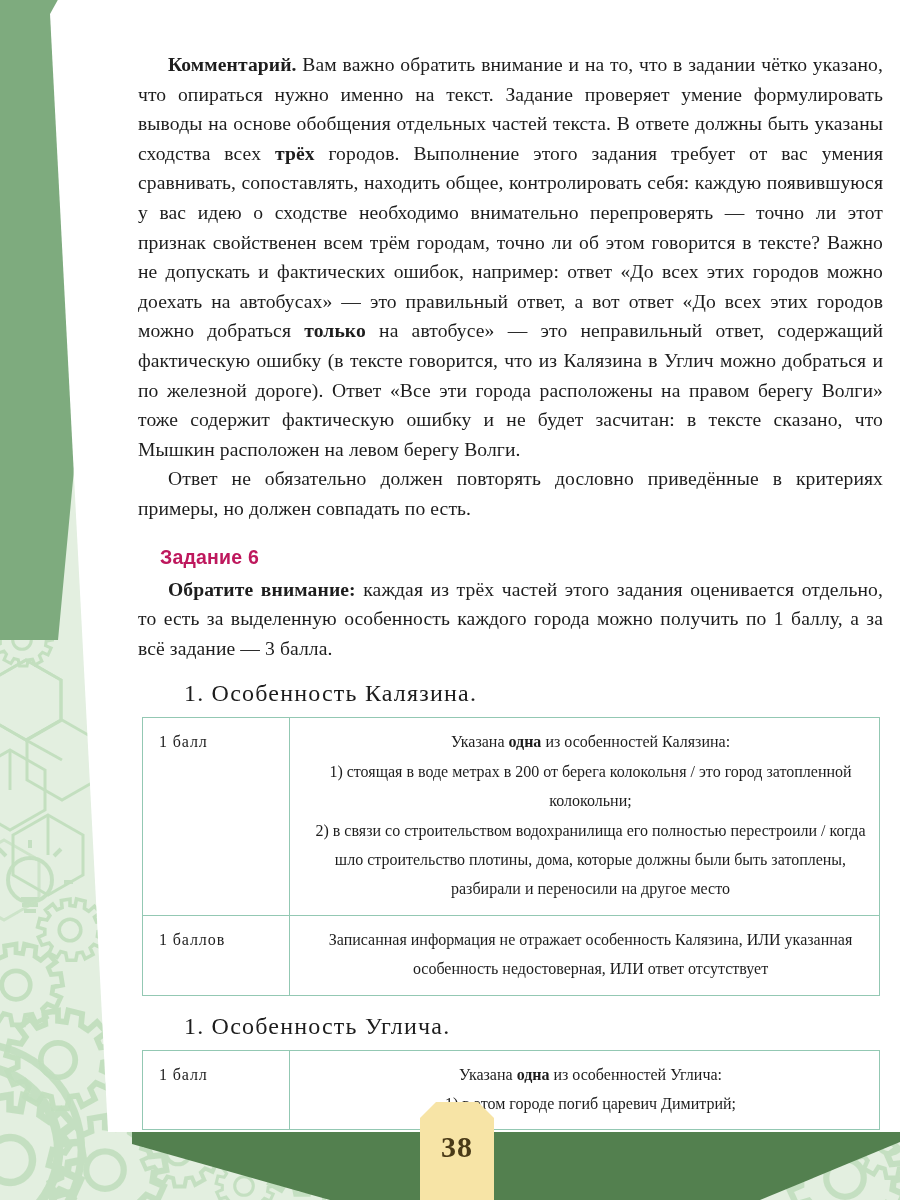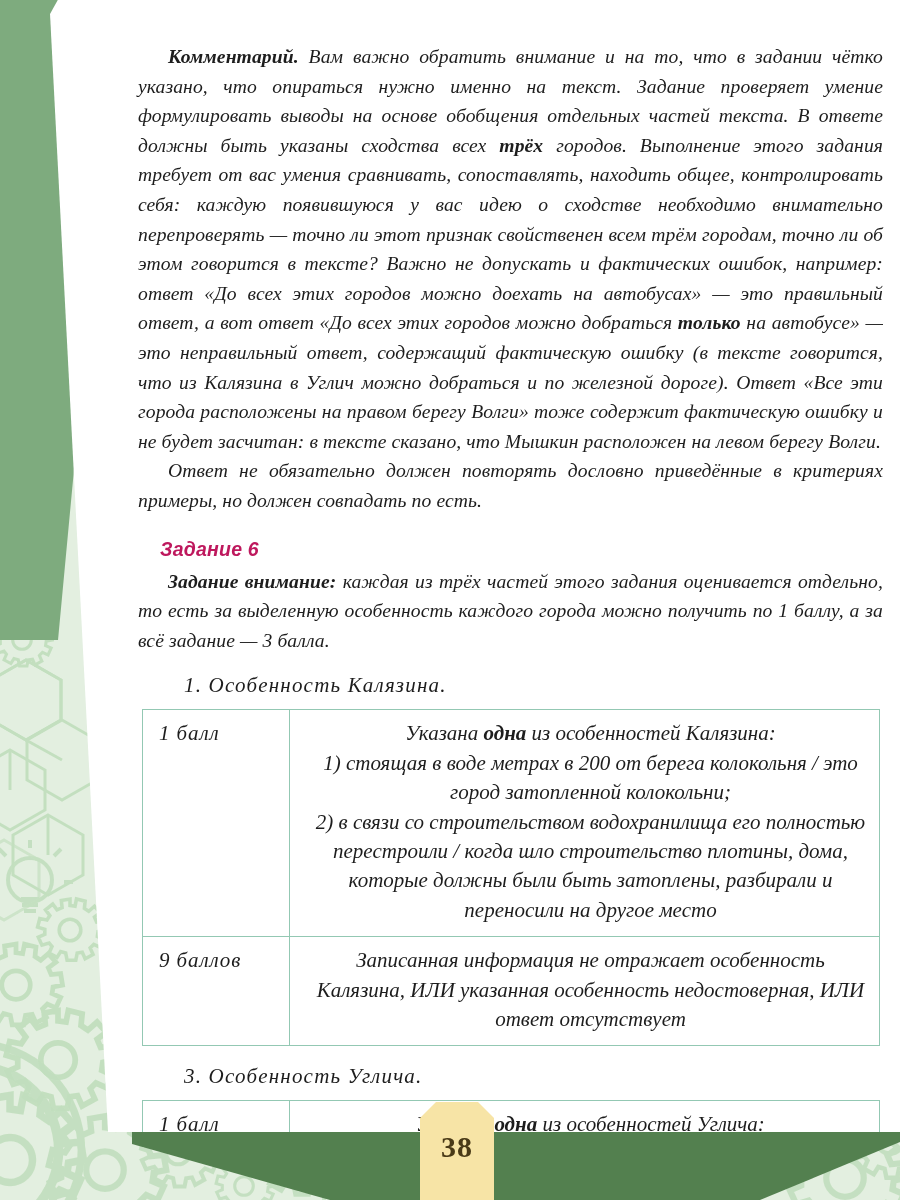--- a/index.html
+++ b/index.html
@@ -35,9 +35,8 @@
 
   
   .content{
-    position:absolute;left:88px;top:46px;width:745px;
+    position:absolute;left:88px;top:54px;width:745px;
     color:#1d1d1d;
-    font-style:italic;
   }
   p.body{
     margin:0;

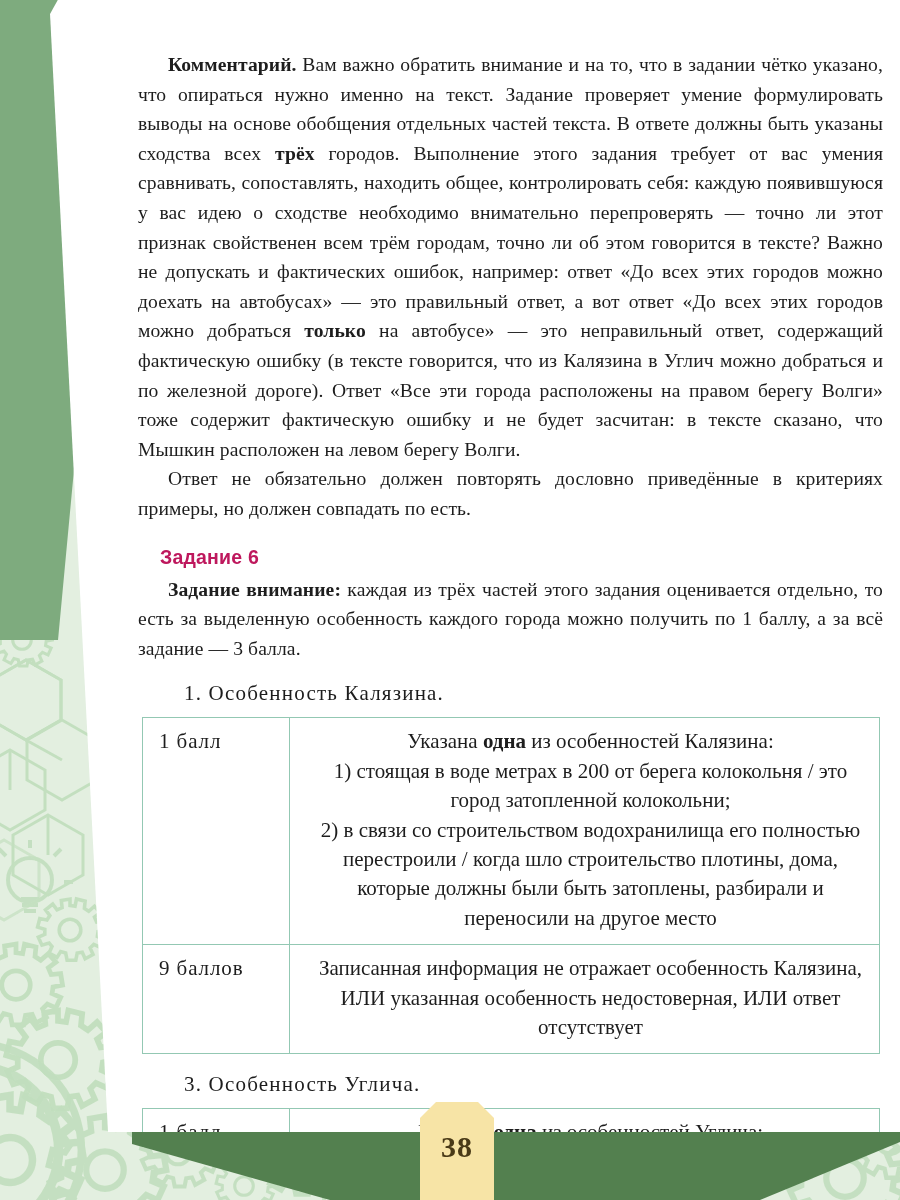--- a/index.html
+++ b/index.html
@@ -209,7 +209,7 @@
 
         <div class="task-head">Задание 6</div>
 
-        <p class="body indent"><b>Задание внимание:</b><span> каждая из трёх частей этого задания оценивается отдельно, то есть за выделенную особенность каждого города можно получить по 1 баллу, а за всё задание — 3 балла.</span></p>
+        <p class="body indent"><b>Обратите внимание:</b><span> каждая из трёх частей этого задания оценивается отдельно, то есть за выделенную особенность каждого города можно получить по 1 баллу, а за всё задание — 3 балла.</span></p>
 
         <div class="sub-item">1. Особенность Калязина.</div>
 

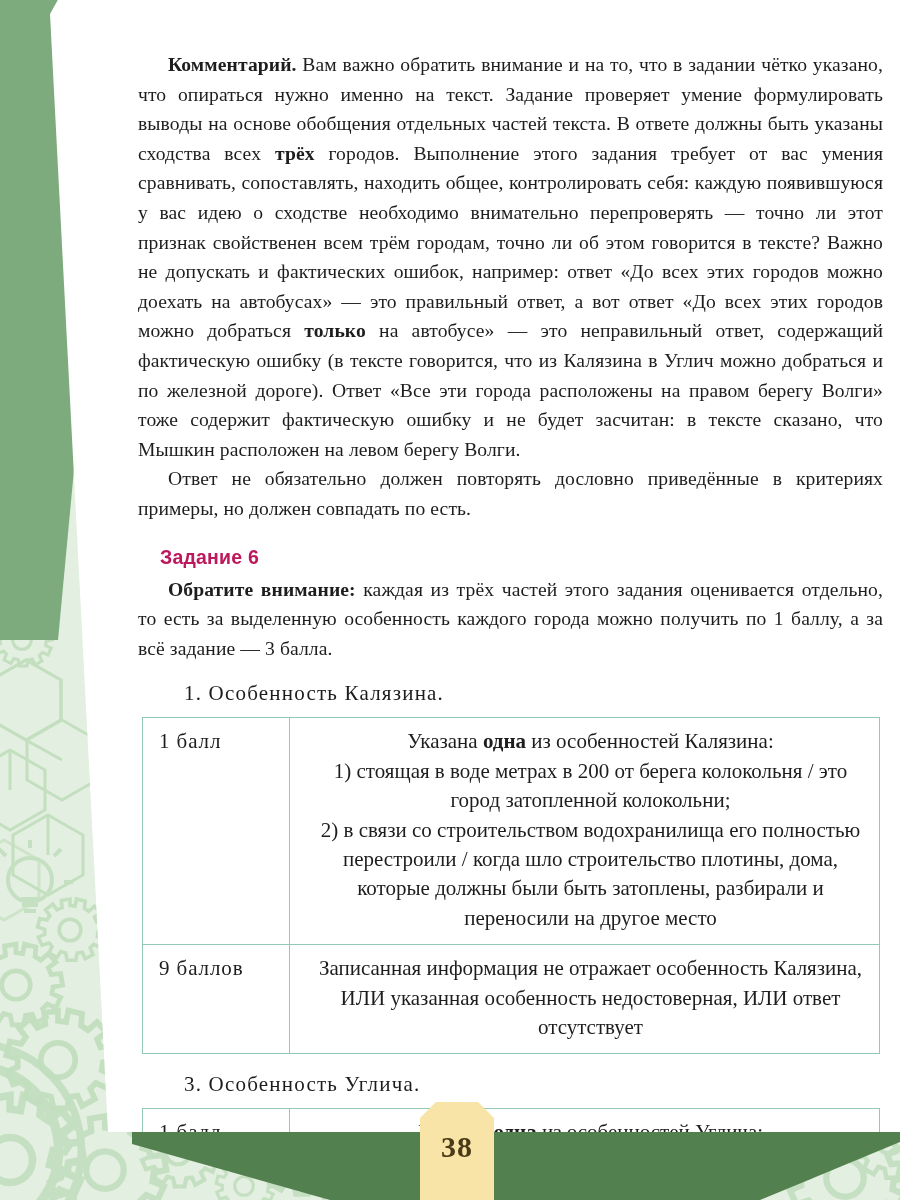--- a/index.html
+++ b/index.html
@@ -61,7 +61,7 @@
   }
   .sub-item{
     margin:16px 0 10px 46px;
-    font-size:21px;
+    font-size:24px;
     line-height:28px;
     letter-spacing:1.2px;
   }

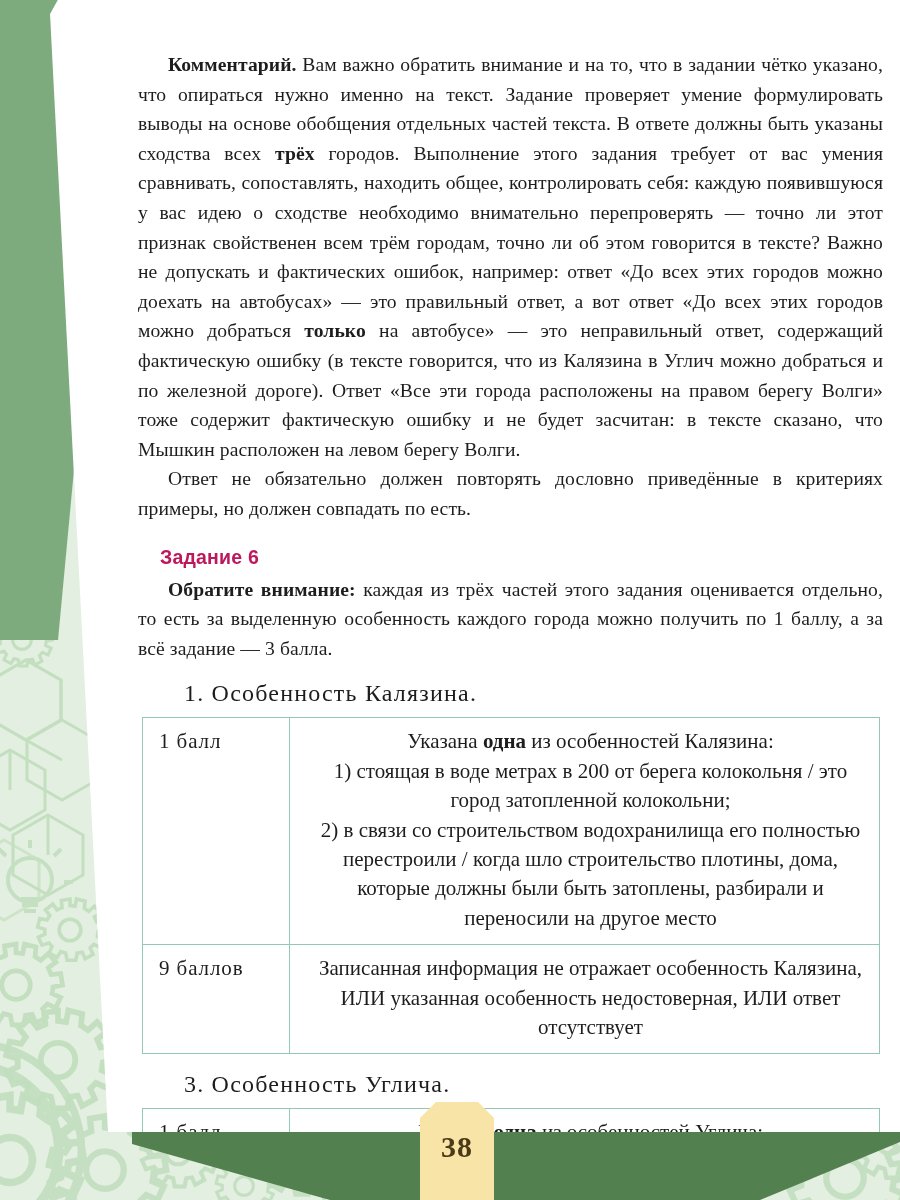--- a/index.html
+++ b/index.html
@@ -76,7 +76,7 @@
   .crit-table td{
     border:1px solid #93c8b3;
     vertical-align:top;
-    font-size:21px;
+    font-size:16px;
     line-height:29.4px;
     padding:9px 10px 11px 14px;
     color:#1d1d1d;

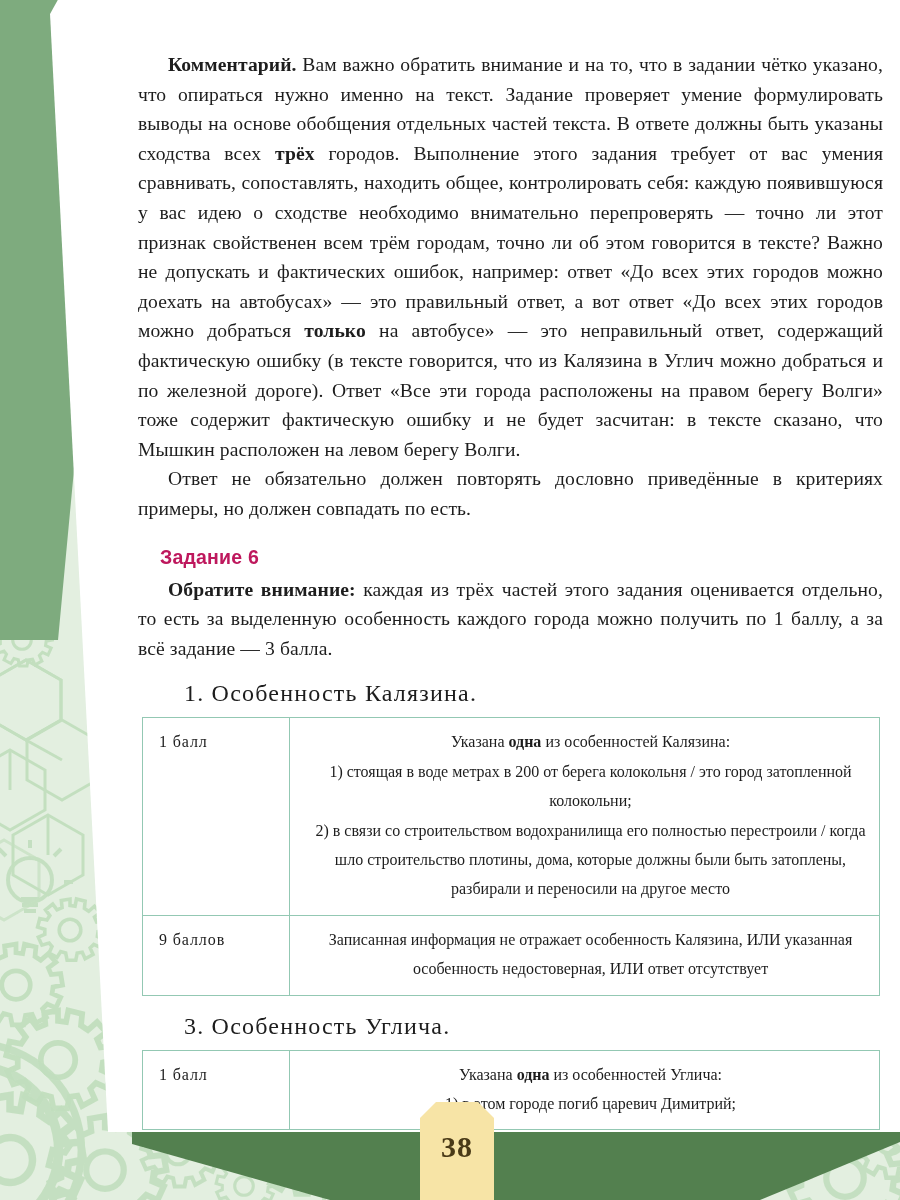--- a/index.html
+++ b/index.html
@@ -220,7 +220,7 @@
               <td class="desc"><span>Указана </span><b>одна</b><span class="pre"> из особенностей Калязина:<br>1) стоящая в воде метрах в 200 от берега колокольня / это город затопленной колокольни;<br>2) в связи со строительством водохранилища его полностью перестроили / когда шло строительство плотины, дома, которые должны были быть затоплены, разбирали и переносили на другое место</span></td>
             </tr>
             <tr>
-              <td class="score">9 баллов</td>
+              <td class="score">1 баллов</td>
               <td class="desc">Записанная информация не отражает особенность Калязина, ИЛИ указанная особенность недостоверная, ИЛИ ответ отсутствует</td>
             </tr>
           </tbody>

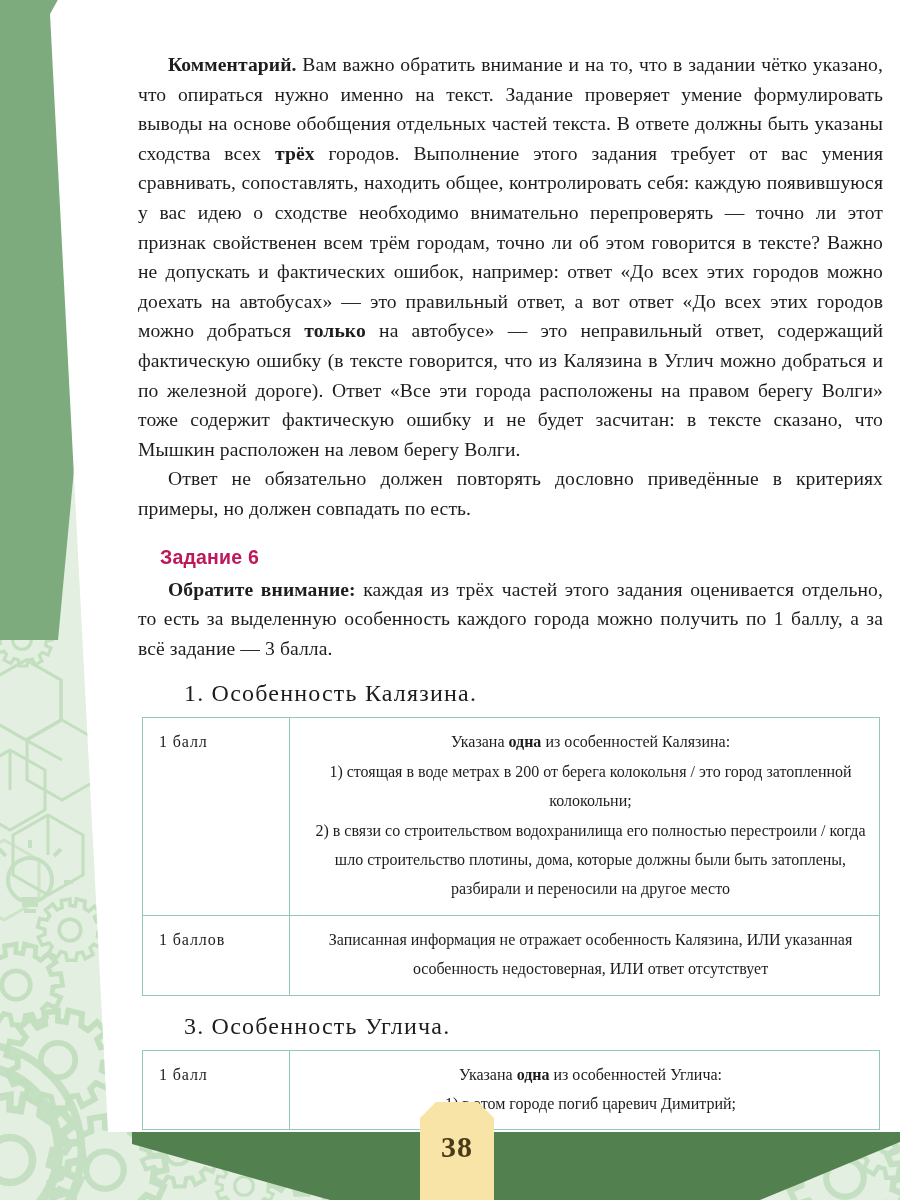--- a/index.html
+++ b/index.html
@@ -226,7 +226,7 @@
           </tbody>
         </table>
 
-        <div class="sub-item">3. Особенность Углича.</div>
+        <div class="sub-item">1. Особенность Углича.</div>
 
         <table class="crit-table clipped">
           <tbody>

